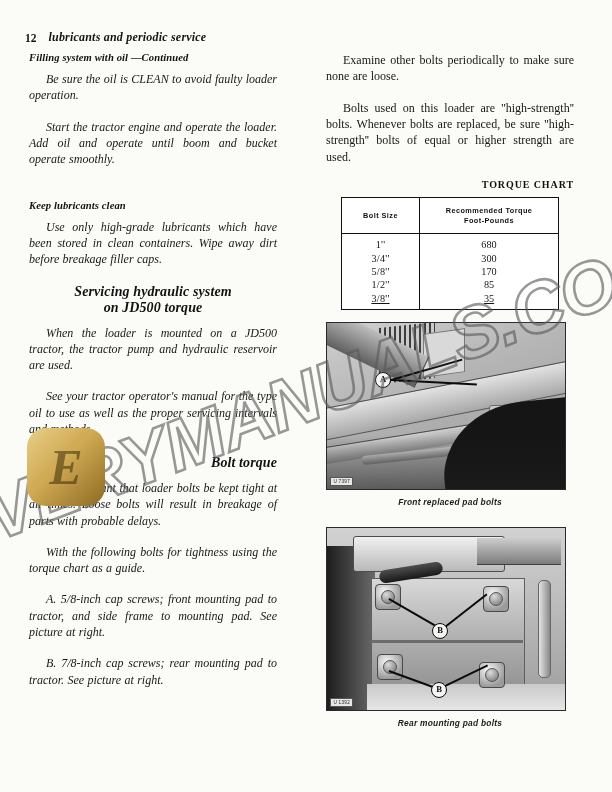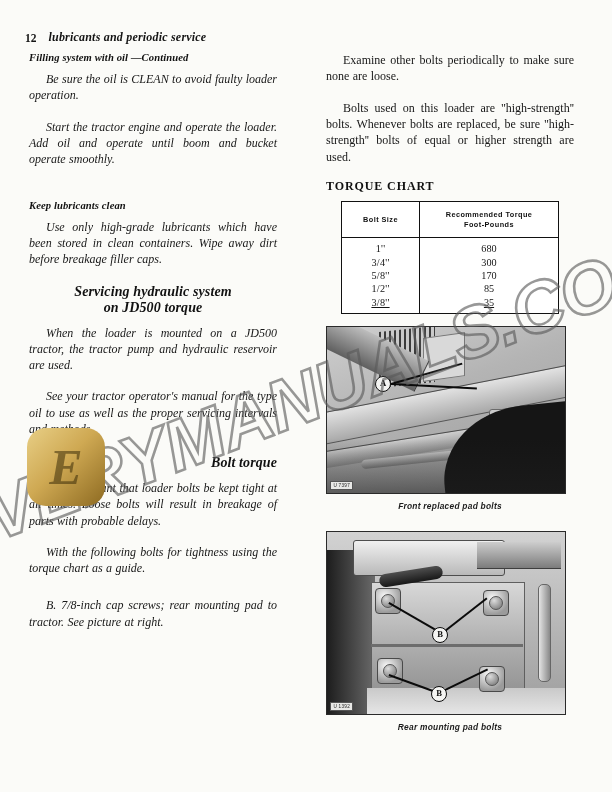--- a/index.html
+++ b/index.html
@@ -87,8 +87,8 @@
 
   
   .chart-title {
-    text-align: left;
-    font-size: 12px;
+    text-align: right;
+    font-size: 10px;
     font-weight: bold;
     letter-spacing: .9px;
     margin: 14px 0 7px 0;

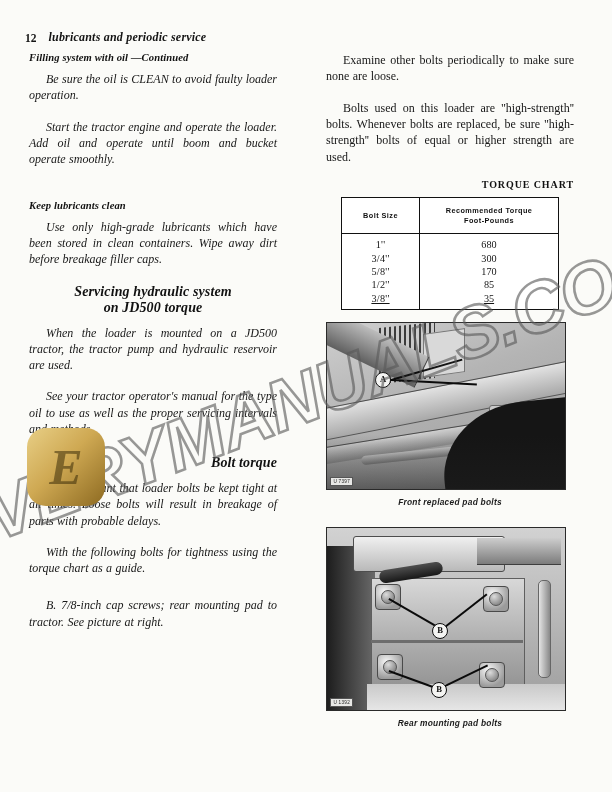--- a/index.html
+++ b/index.html
@@ -379,6 +379,7 @@
     <div class="gap-sm"></div>
     <p class="body">With the following bolts for tightness using the torque chart as a guide.</p>
     <div class="gap-sm"></div>
+    <p class="body">A. 5/8-inch cap screws; front mounting pad to tractor, and side frame to mounting pad. See picture at right.</p>
     <div class="gap-sm"></div>
     <p class="body last">B. 7/8-inch cap screws; rear mounting pad to tractor. See picture at right.</p>
   </div>

